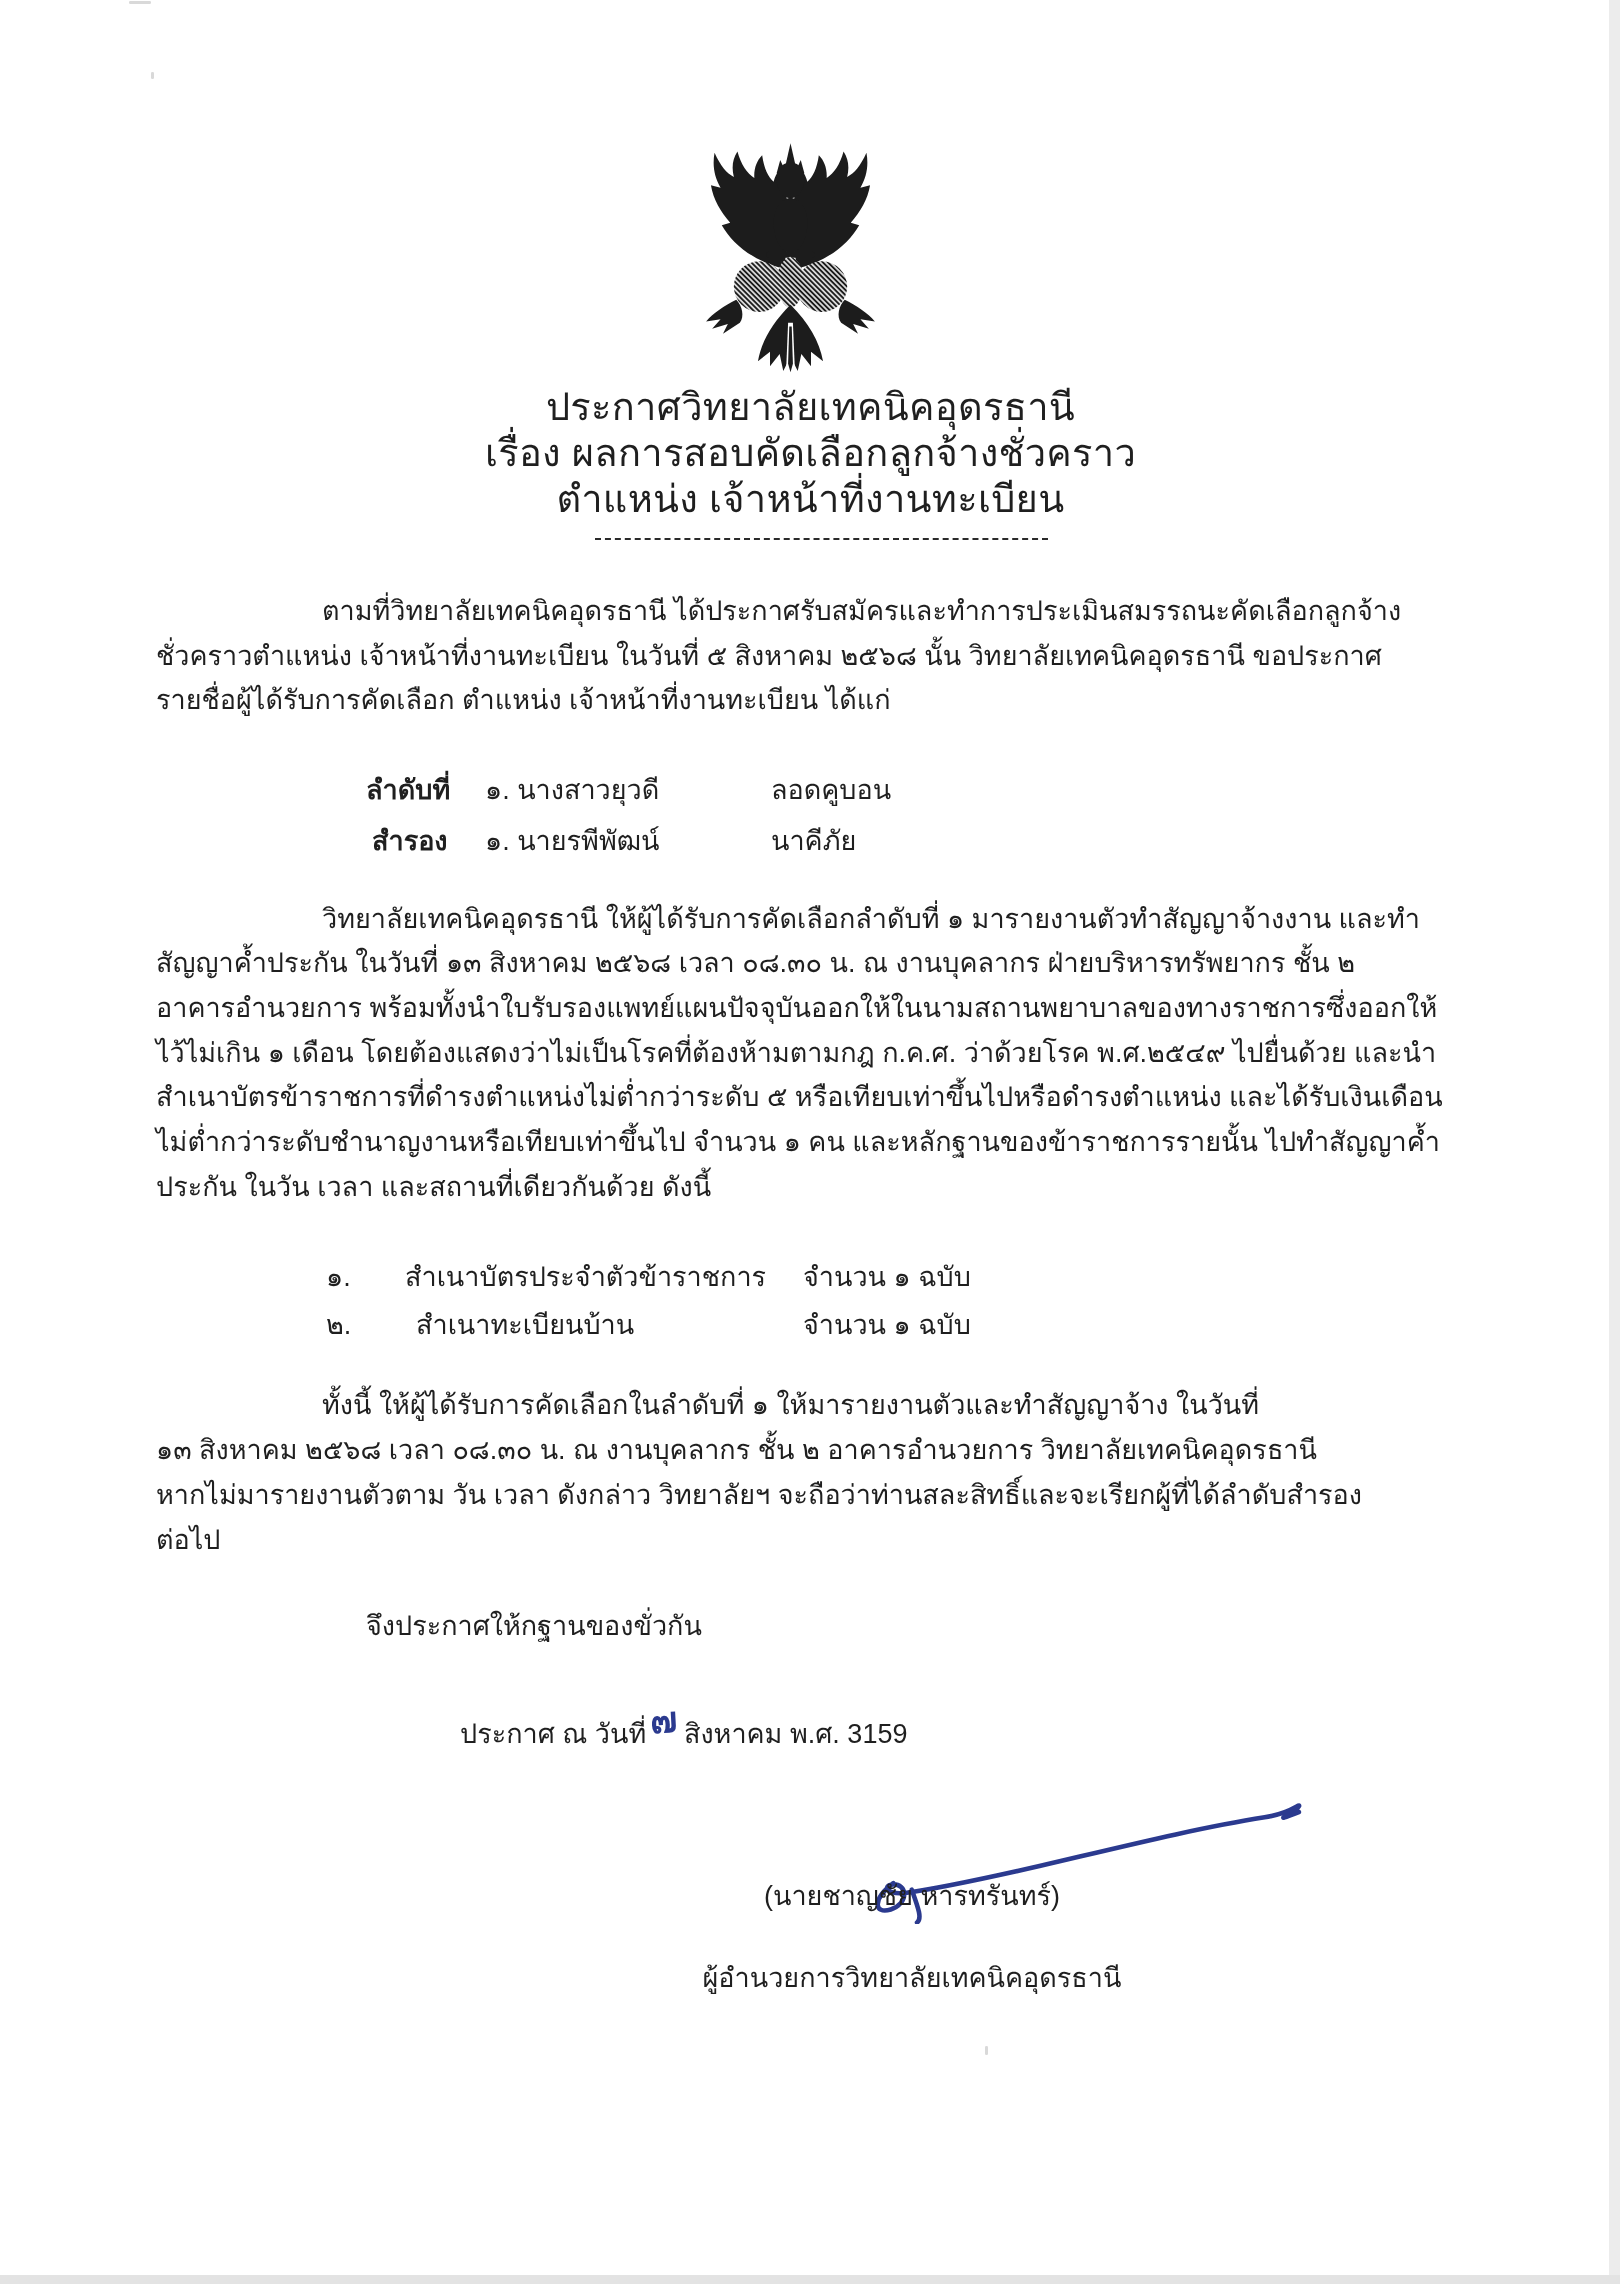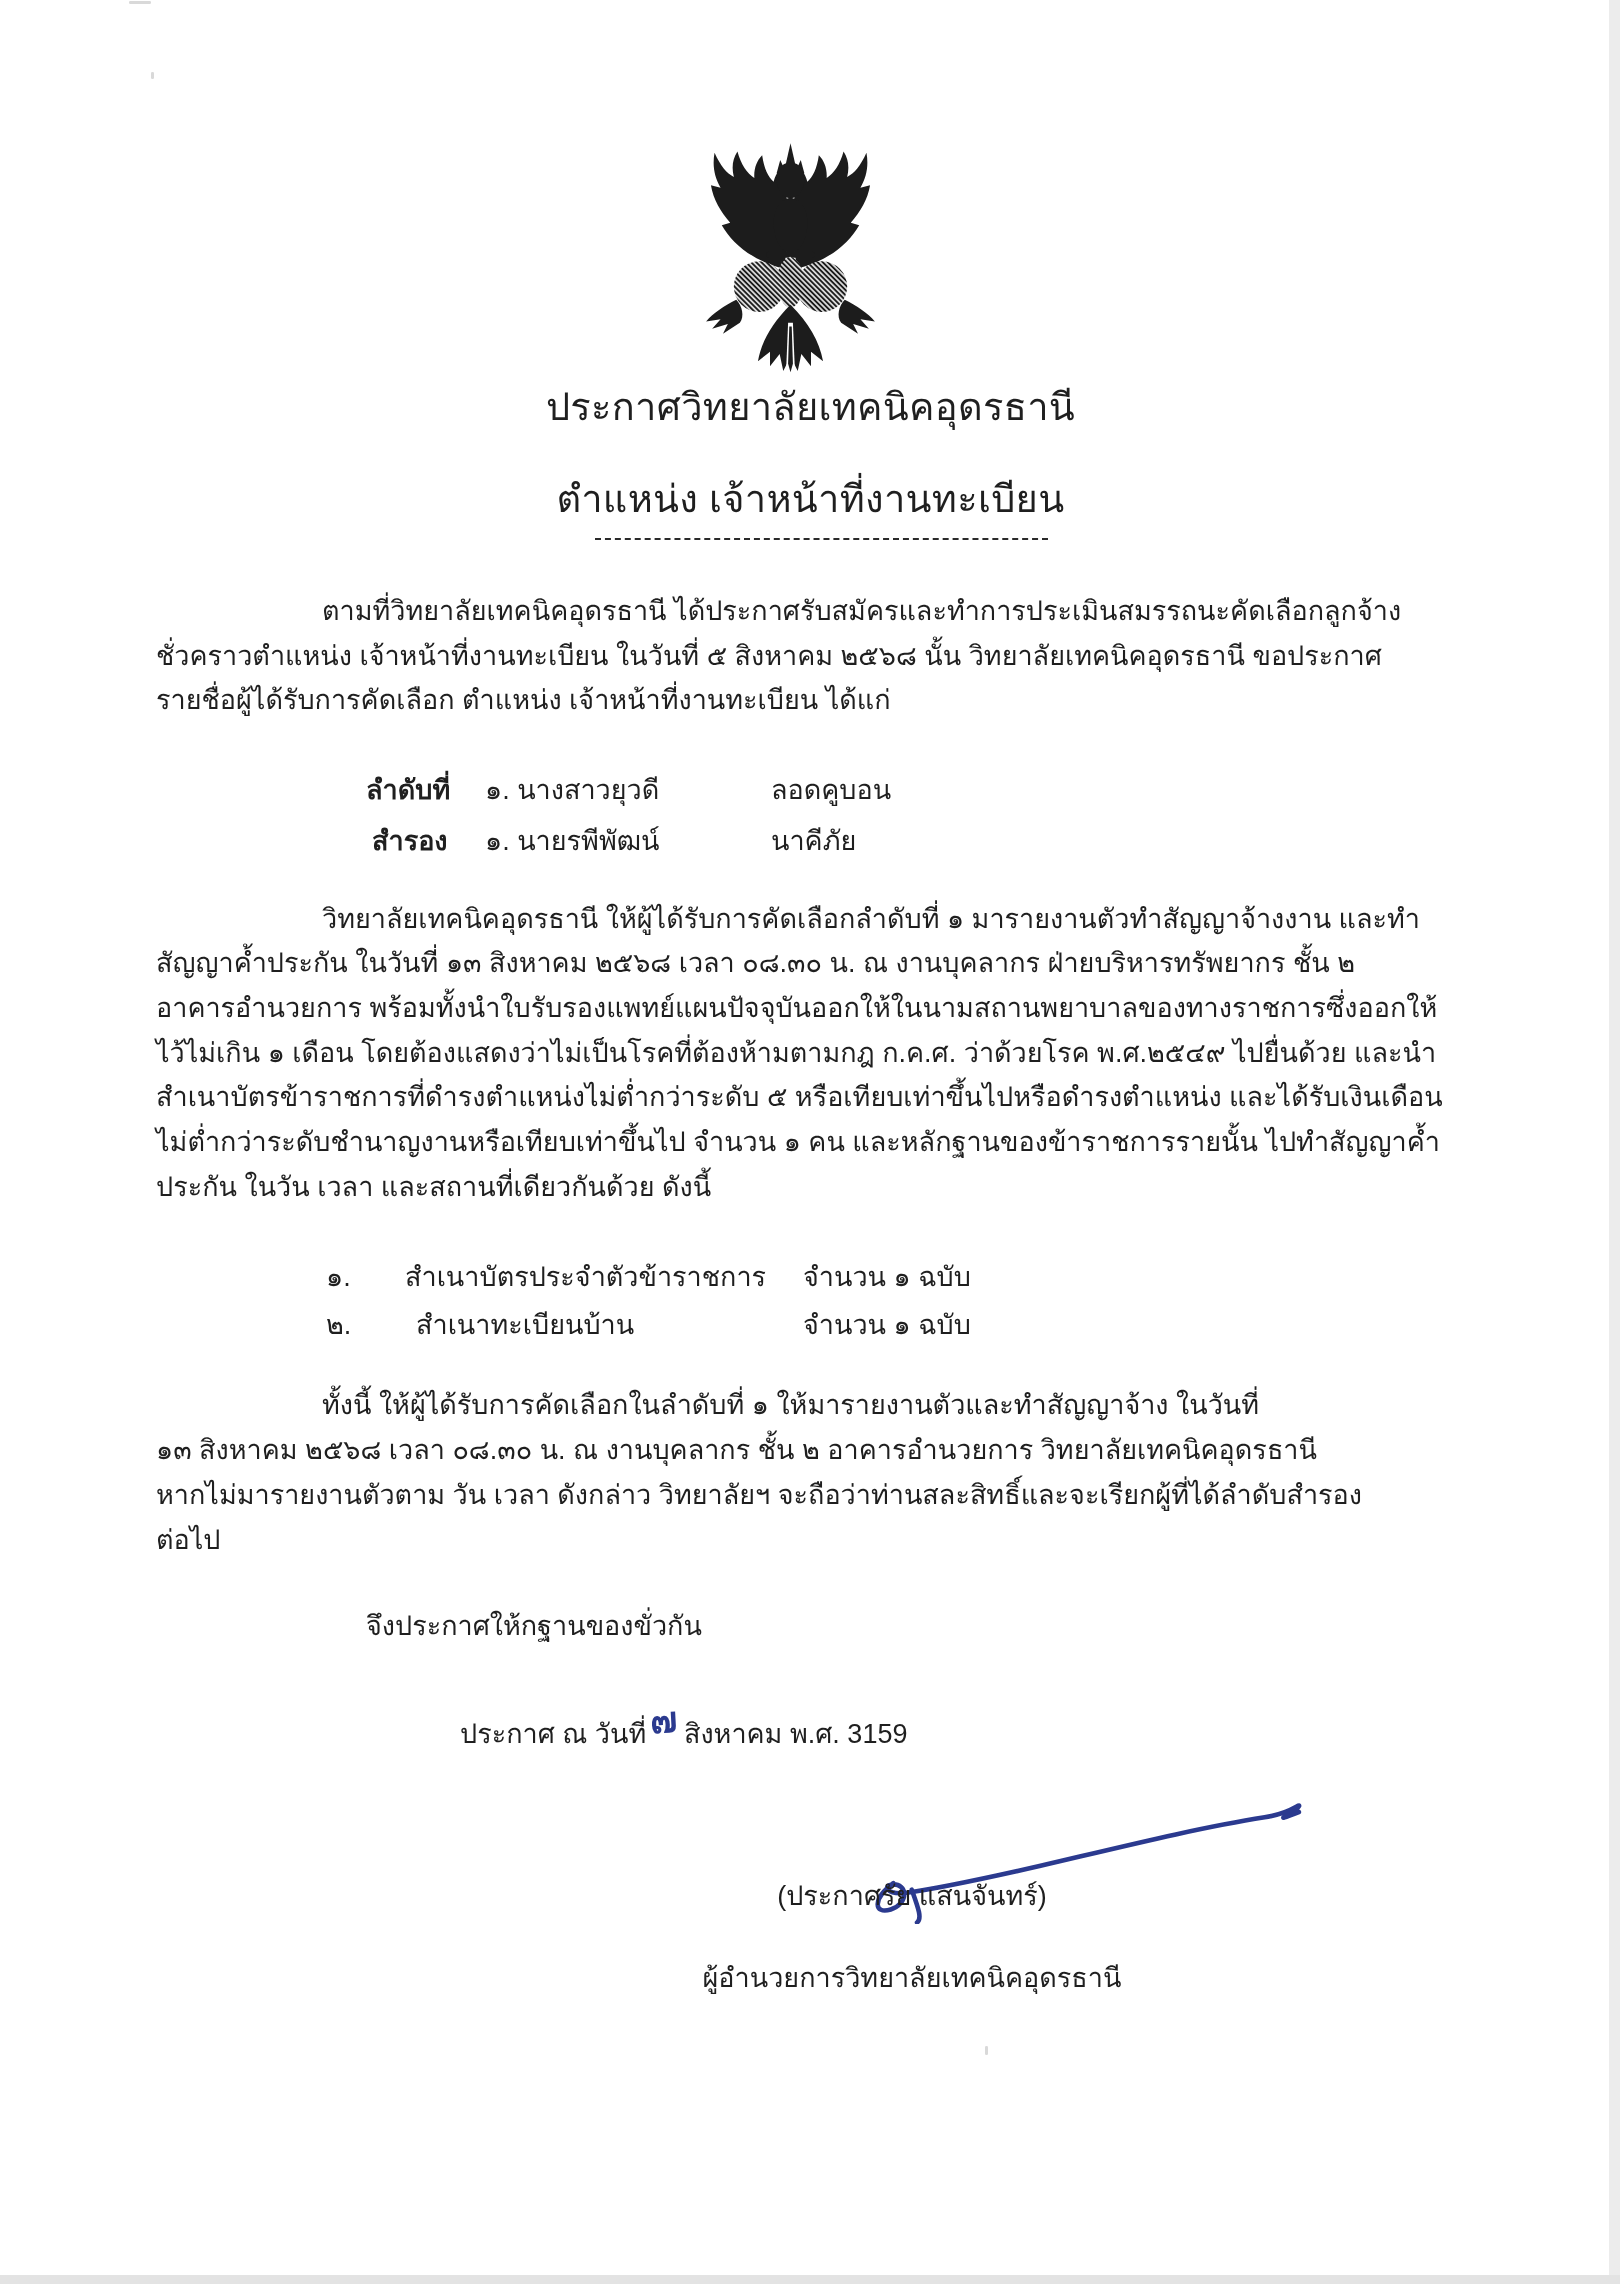--- a/index.html
+++ b/index.html
@@ -84,6 +84,7 @@
   </div>
 
   <div class="abs center-line title-line" style="top:376px;">ประกาศวิทยาลัยเทคนิคอุดรธานี</div>
+  <div class="abs center-line title-line" style="top:422px;">เรื่อง  ผลการสอบคัดเลือกลูกจ้างชั่วคราว</div>
   <div class="abs center-line title-line" style="top:468px;">ตำแหน่ง  เจ้าหน้าที่งานทะเบียน</div>
 
   <div class="abs sep" style="left:595px;top:538px;width:453px;height:0;"></div>

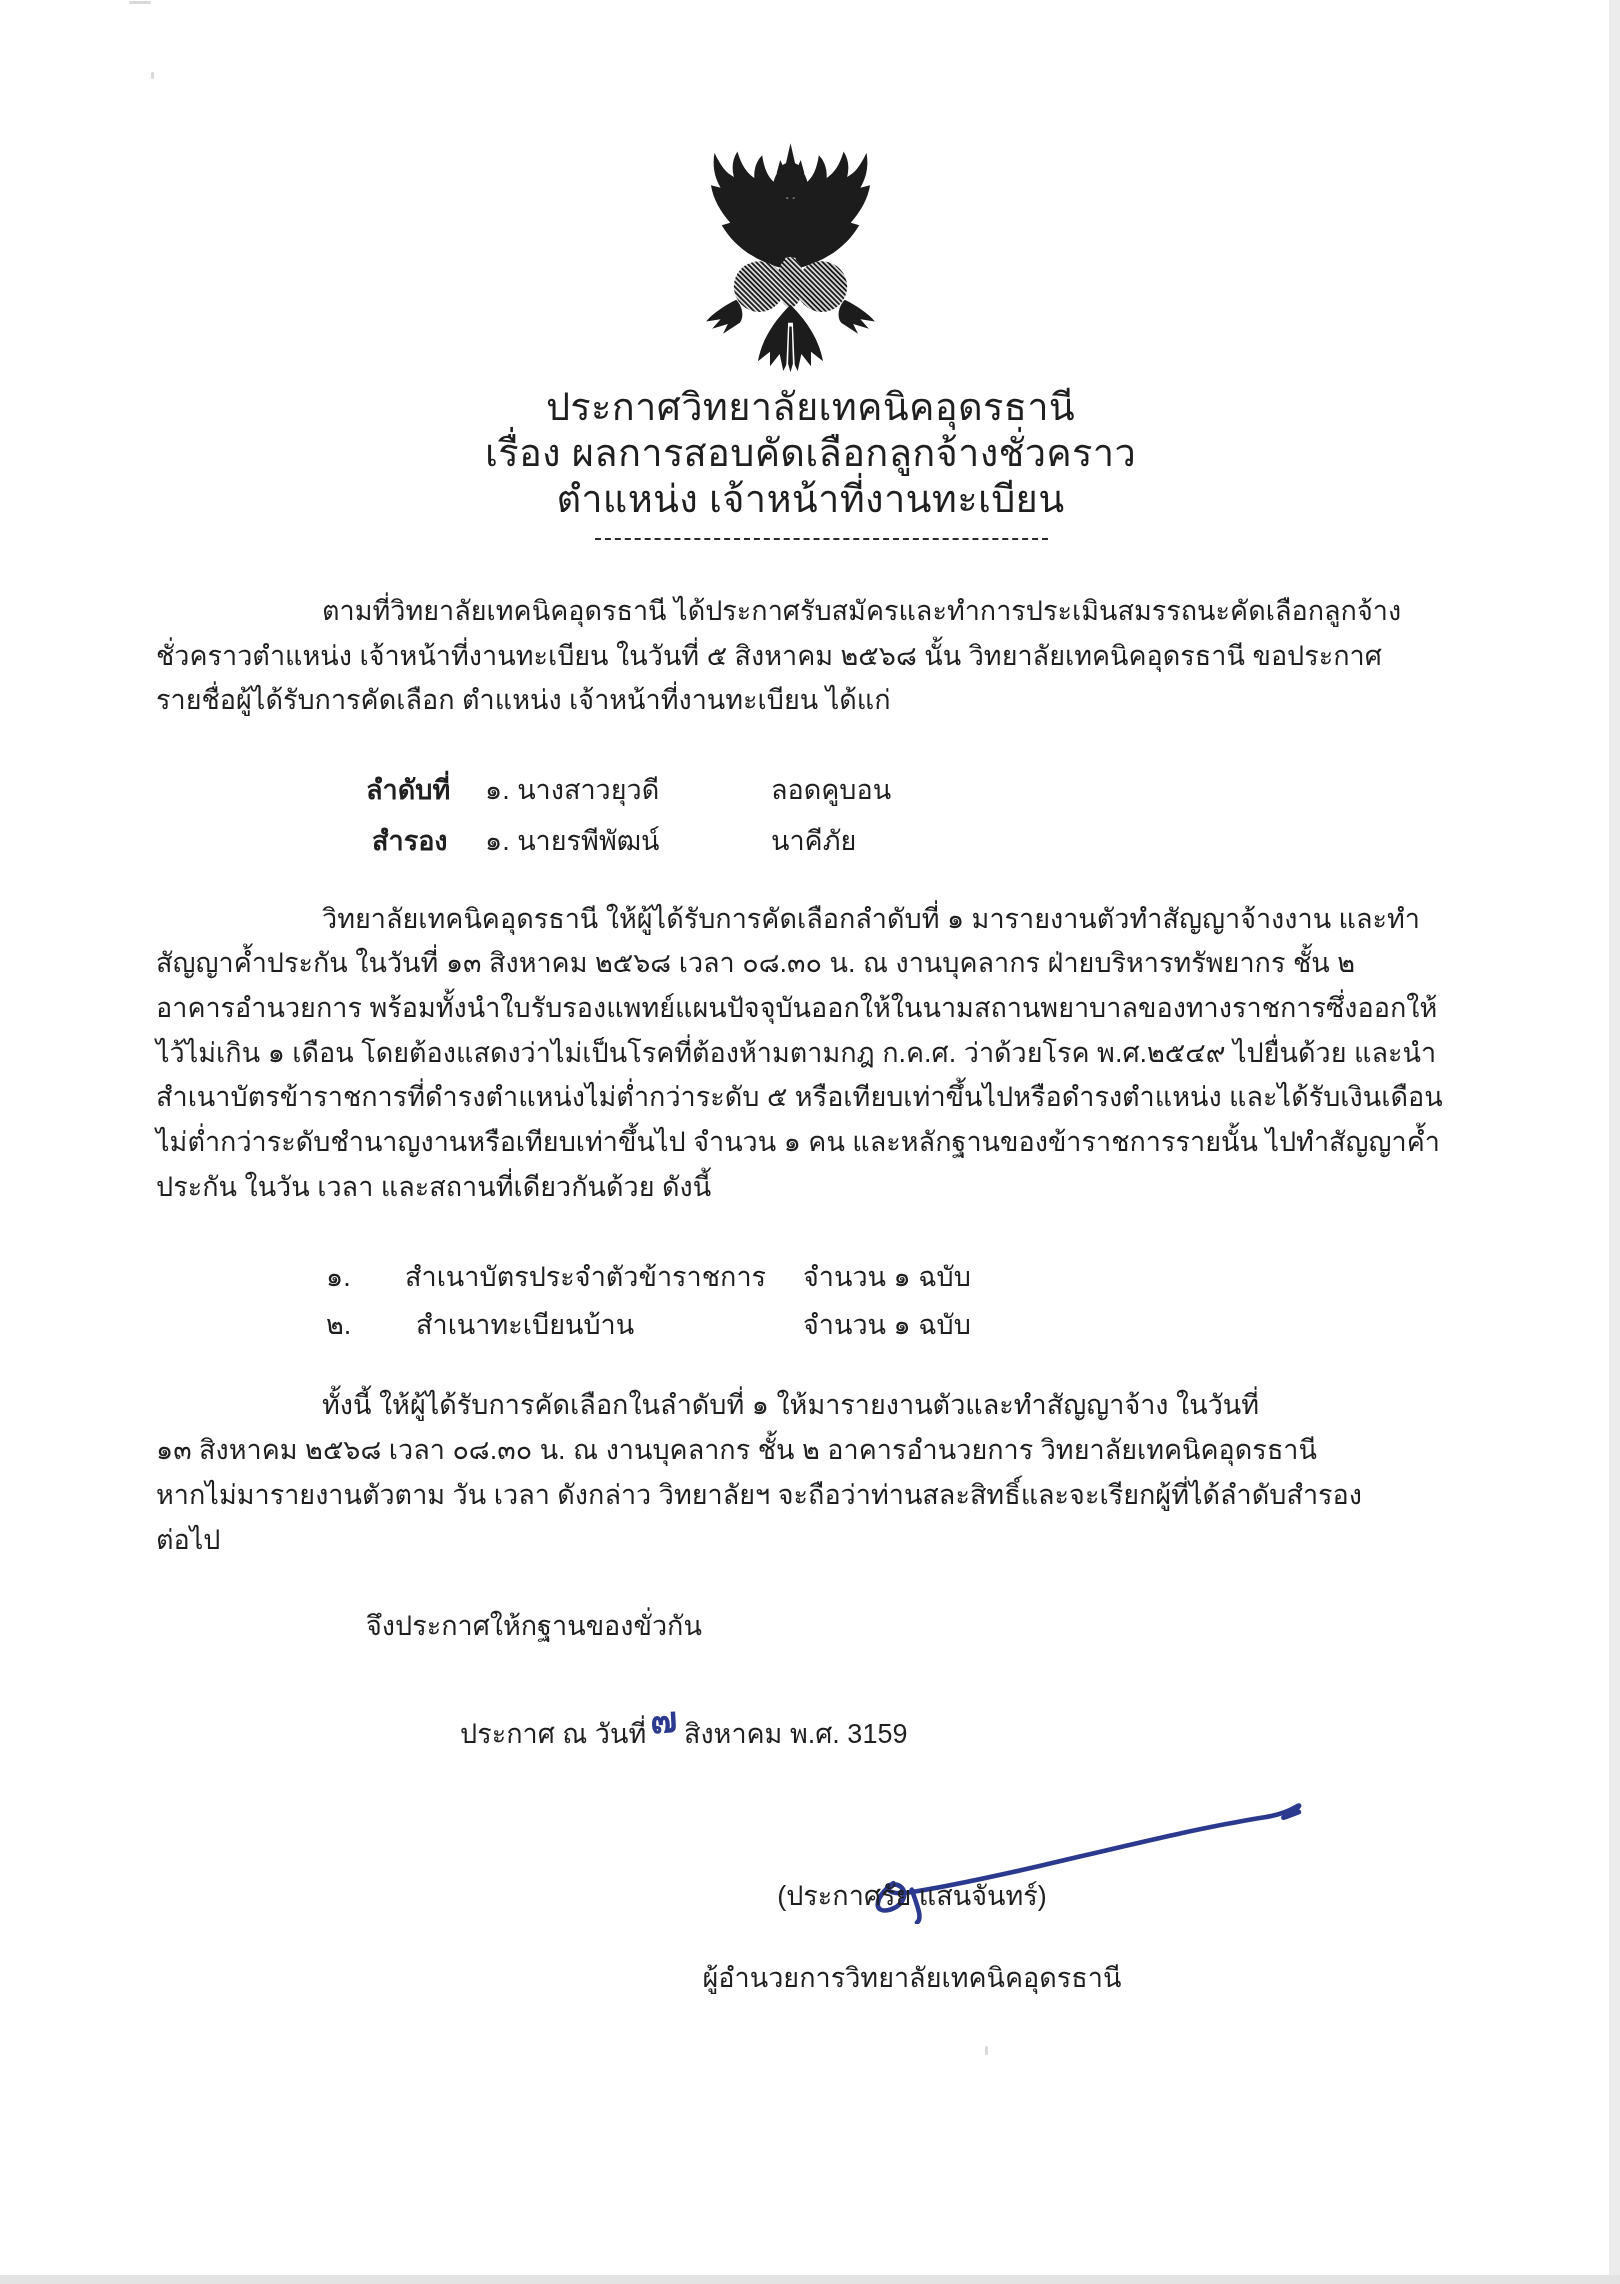--- a/index.html
+++ b/index.html
@@ -145,7 +145,7 @@
     </svg>
   </div>
 
-  <div class="abs bline" style="left:695px;top:1880px;width:434px;text-align:center;">(ประกาศรัย  แสนจันทร์)</div>
+  <div class="abs bline" style="left:695px;top:1880px;width:434px;text-align:center;">(นายชาญชัย  หารทรันทร์)</div>
   <div class="abs bline" style="left:695px;top:1962px;width:434px;text-align:center;">ผู้อำนวยการวิทยาลัยเทคนิคอุดรธานี</div>
 
 </div>

